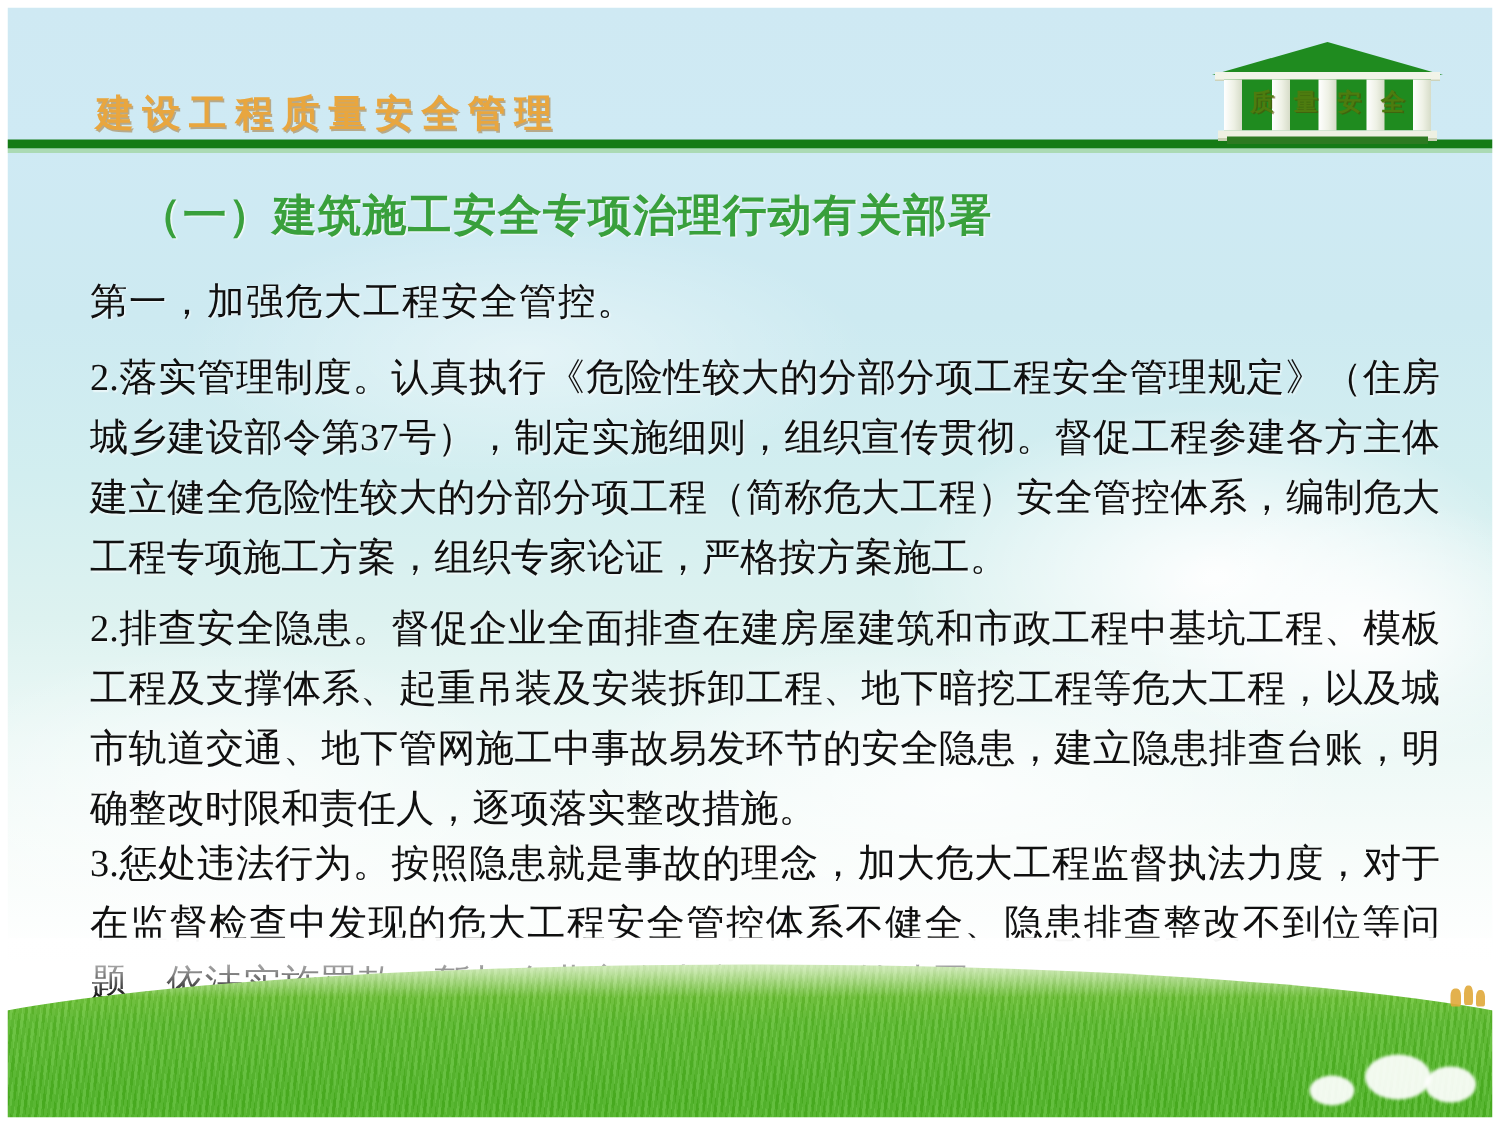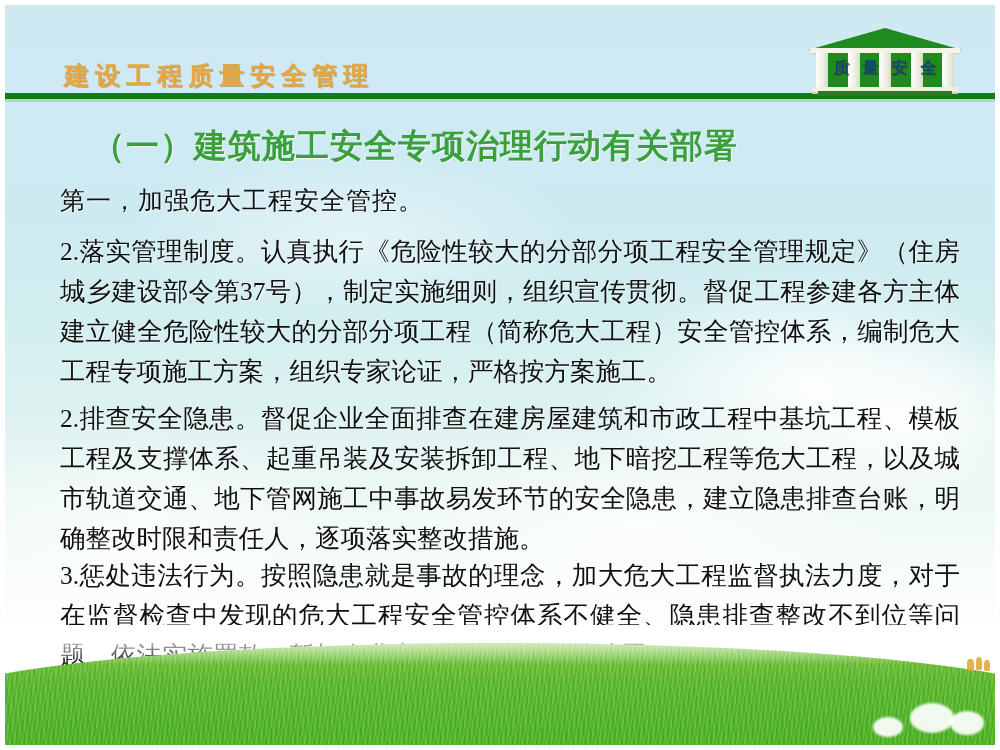--- a/index.html
+++ b/index.html
@@ -182,7 +182,7 @@
     font-weight: bold;
     letter-spacing: 13px;
     text-indent: 13px;
-    color: #0c4a6e;
+    color: #4d7c0f;
     text-shadow: 1px 1px 0 rgba(90,70,0,.55);
   }
 

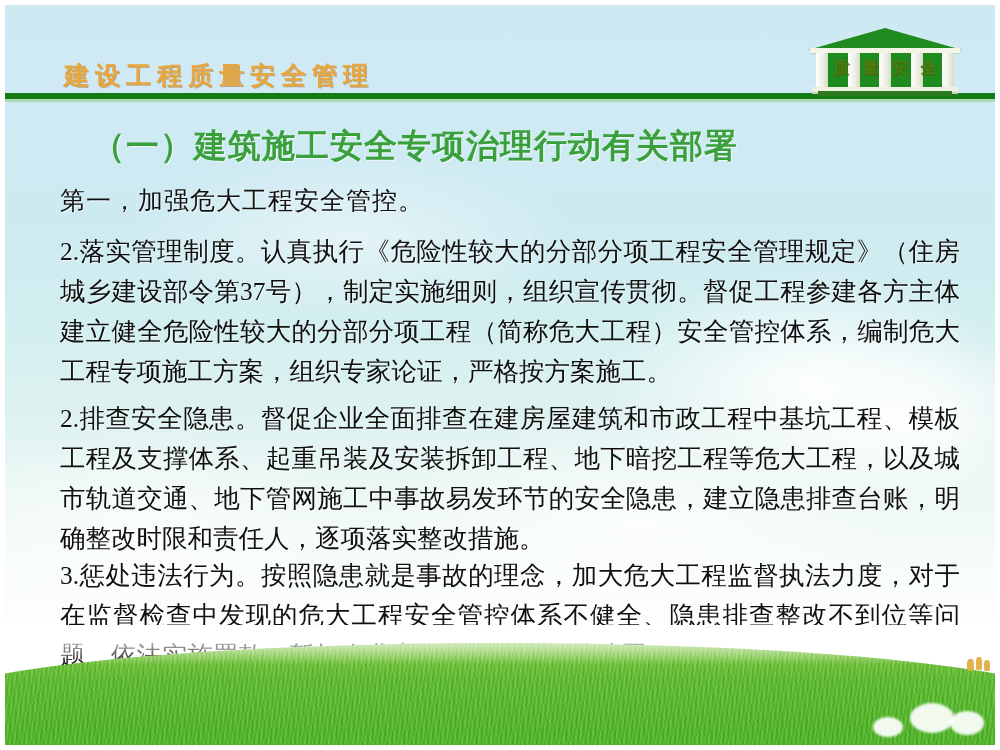--- a/index.html
+++ b/index.html
@@ -191,7 +191,7 @@
     position: absolute;
     left: 92px;
     top: 124px;
-    font-size: 33px;
+    font-size: 29px;
     font-weight: bold;
     color: #39a03c;
     letter-spacing: 1px;

